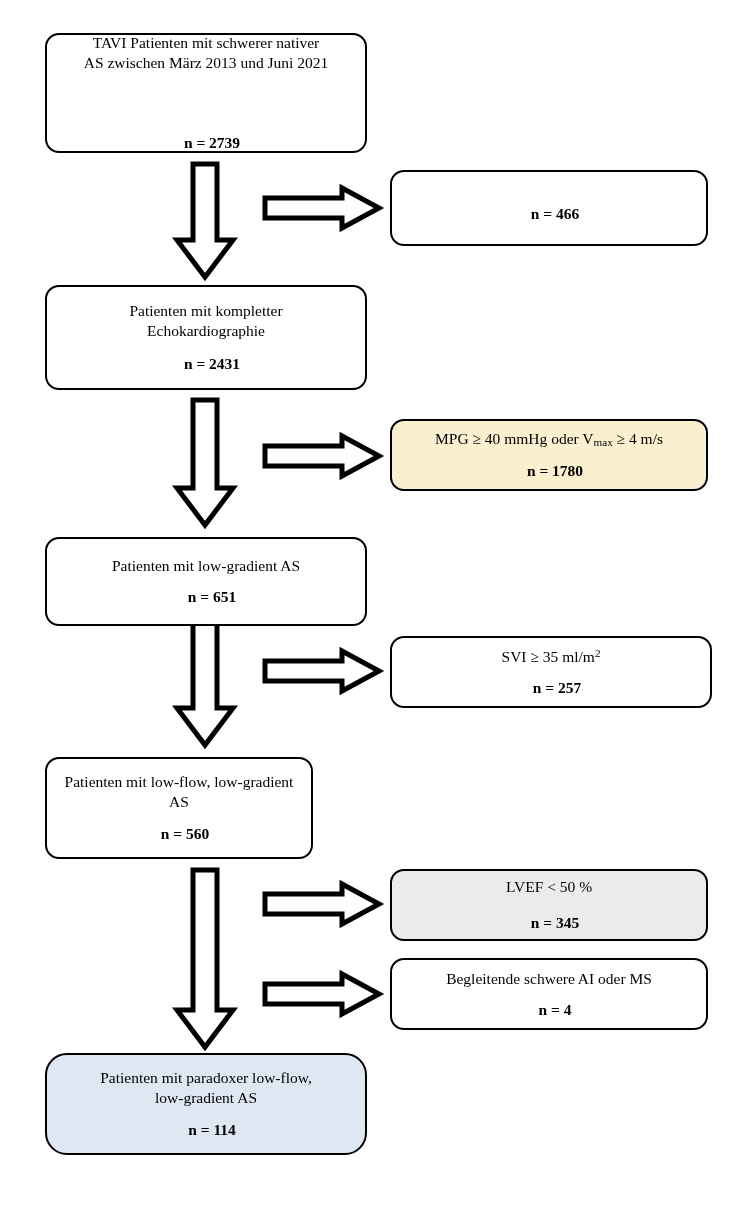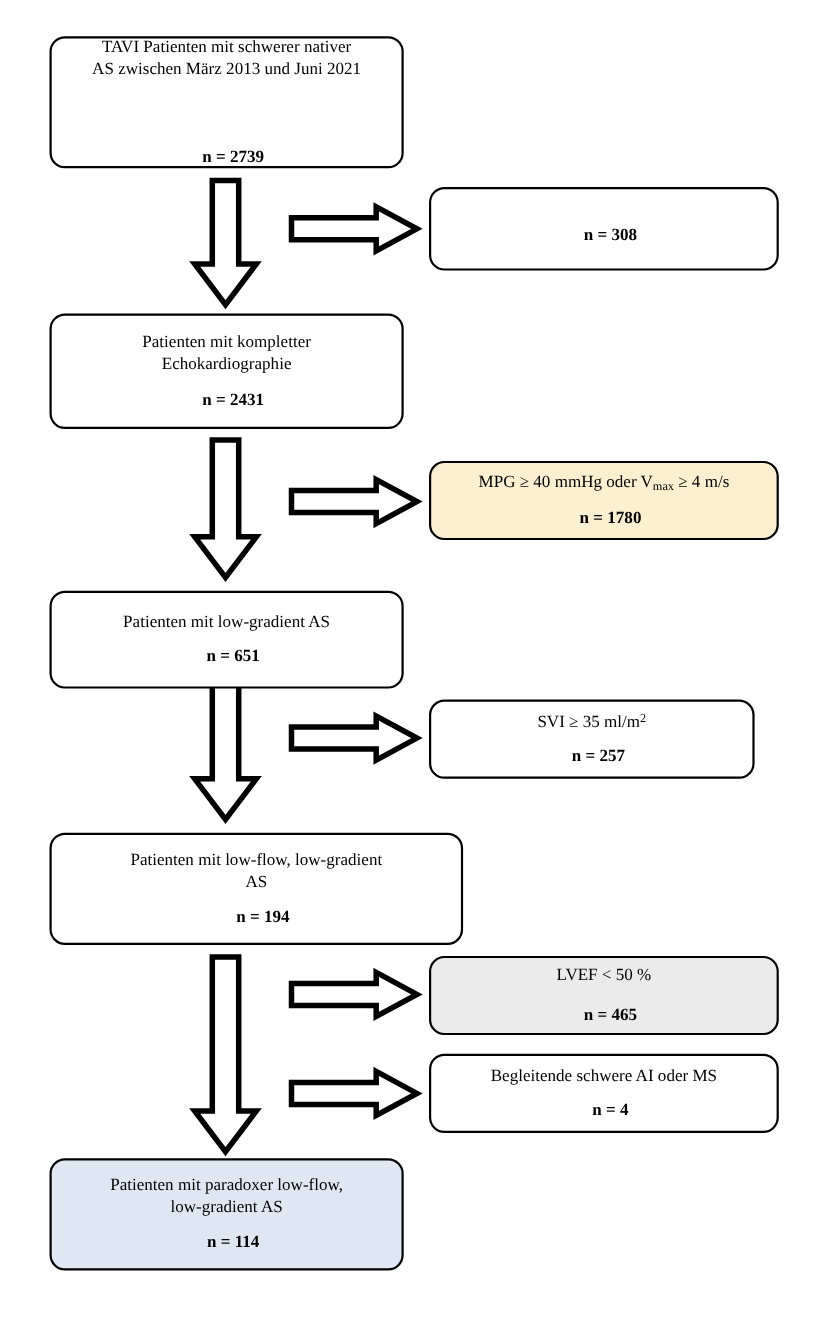--- a/index.html
+++ b/index.html
@@ -159,7 +159,7 @@
   </div>
 
   <div class="node tight" style="left:390px; top:170px; width:318px; height:76px;">
-    <span class="count">n = 308</span>
+    <span class="count">n = 466</span>
   </div>
 
   <div class="node tight fill-yellow" style="left:390px; top:419px; width:318px; height:72px;">

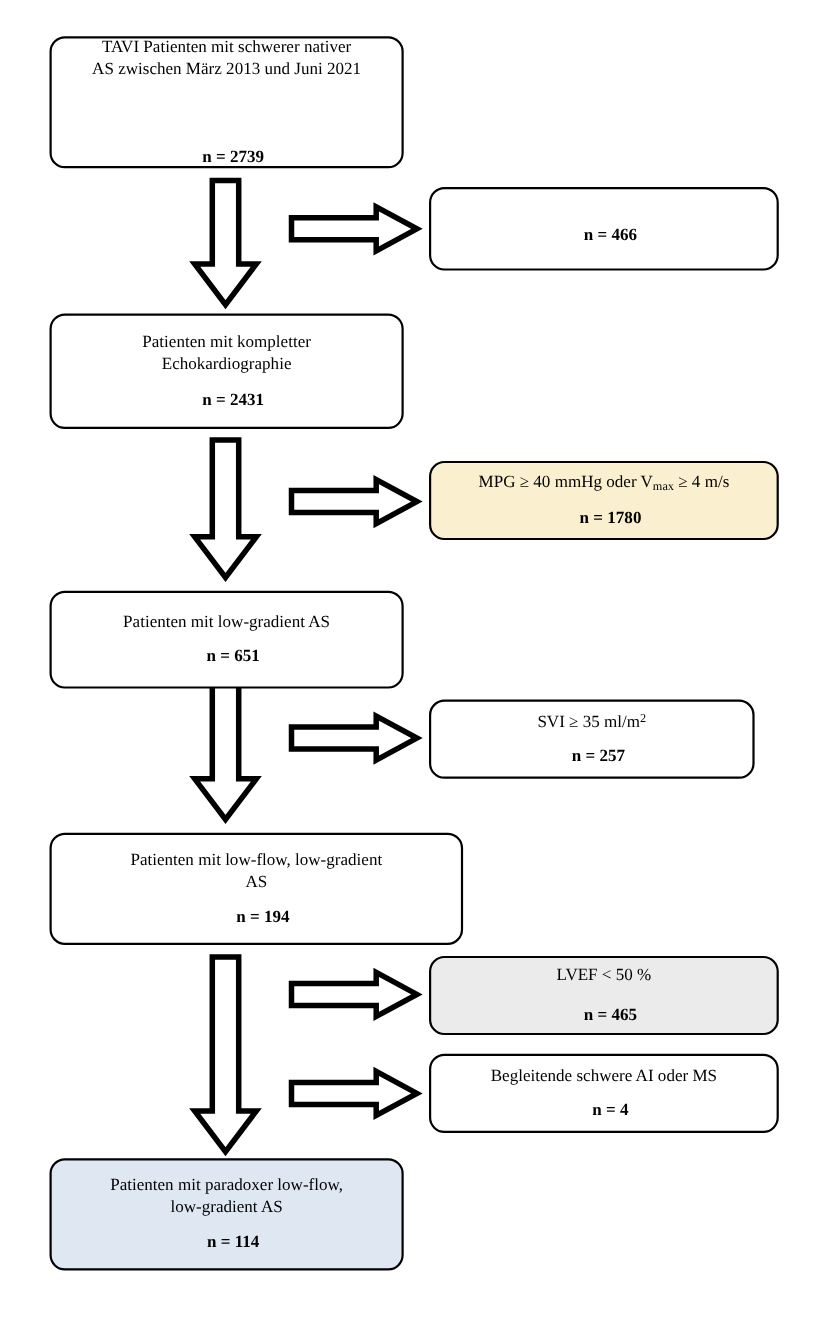--- a/index.html
+++ b/index.html
@@ -167,7 +167,7 @@
     <span class="count">n = 1780</span>
   </div>
 
-  <div class="node tight" style="left:390px; top:636px; width:296px; height:72px;">
+  <div class="node tight" style="left:390px; top:636px; width:322px; height:72px;">
     <span class="label"><span>SVI ≥ 35 ml/m</span><sup>2</sup></span>
     <span class="count">n = 257</span>
   </div>

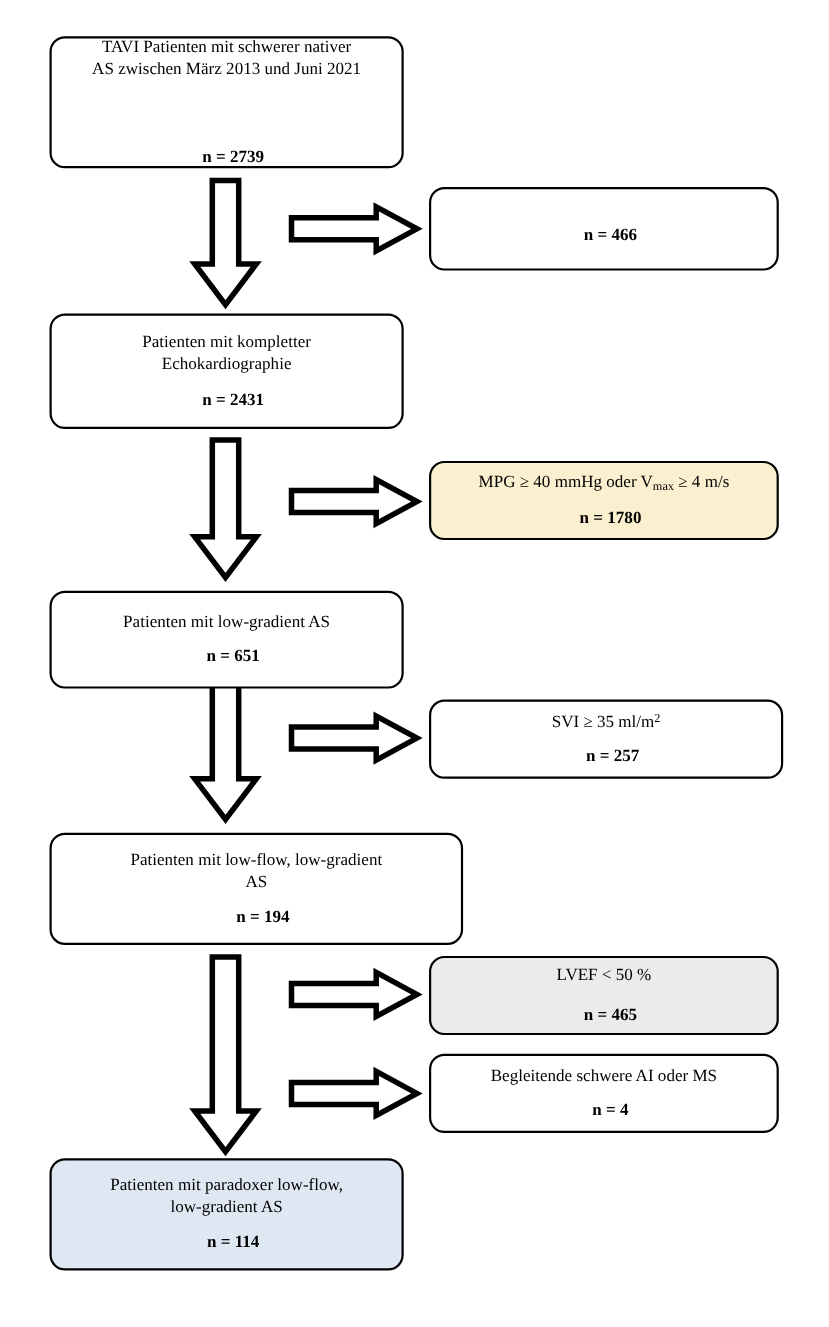--- a/index.html
+++ b/index.html
@@ -146,7 +146,7 @@
     <span class="count">n = 651</span>
   </div>
 
-  <div class="node" style="left:45px; top:757px; width:376px; height:102px;">
+  <div class="node" style="left:45px; top:757px; width:268px; height:102px;">
     <span class="label">Patienten mit low-flow, low-gradient
 AS</span>
     <span class="count">n = 194</span>

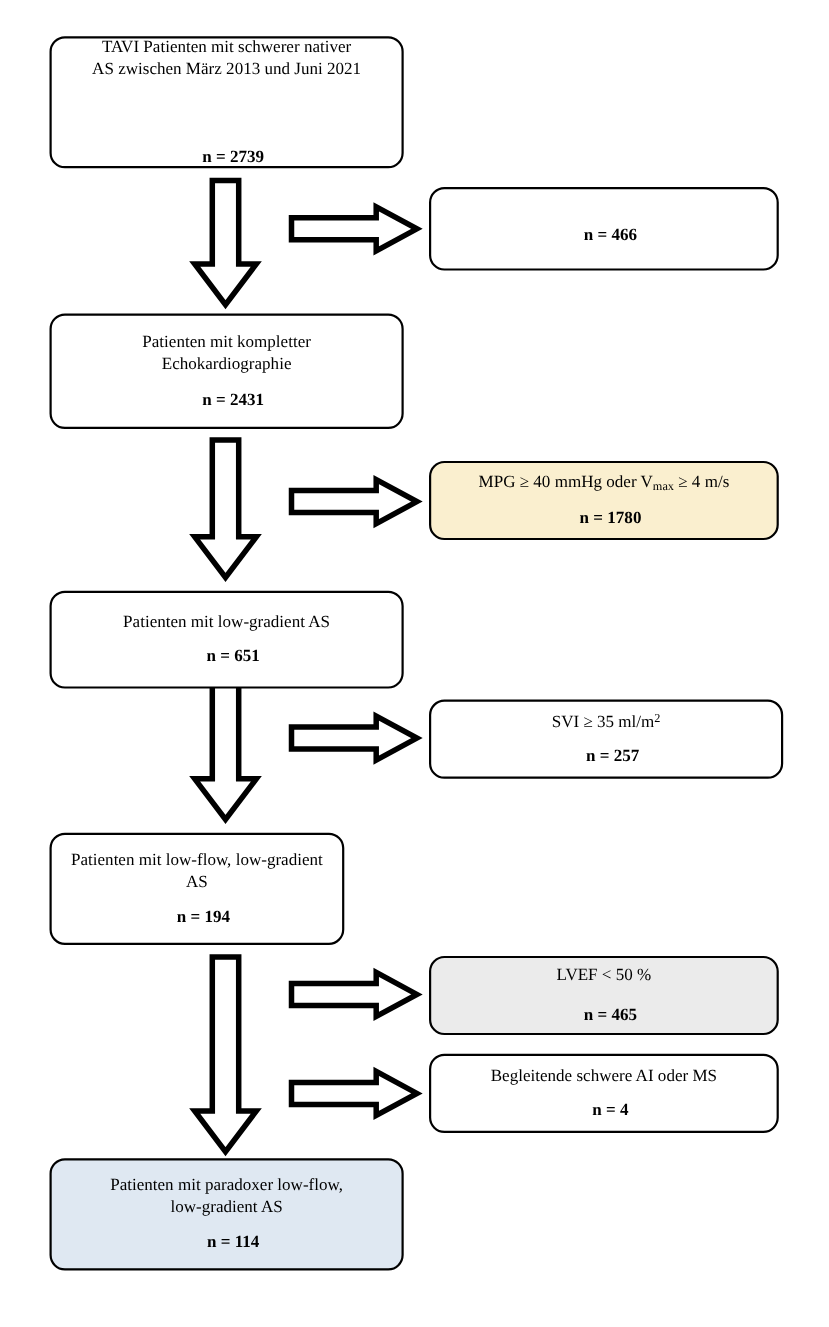--- a/index.html
+++ b/index.html
@@ -149,7 +149,7 @@
   <div class="node" style="left:45px; top:757px; width:268px; height:102px;">
     <span class="label">Patienten mit low-flow, low-gradient
 AS</span>
-    <span class="count">n = 194</span>
+    <span class="count">n = 560</span>
   </div>
 
   <div class="node fill-blue" style="left:45px; top:1053px; width:322px; height:102px;">

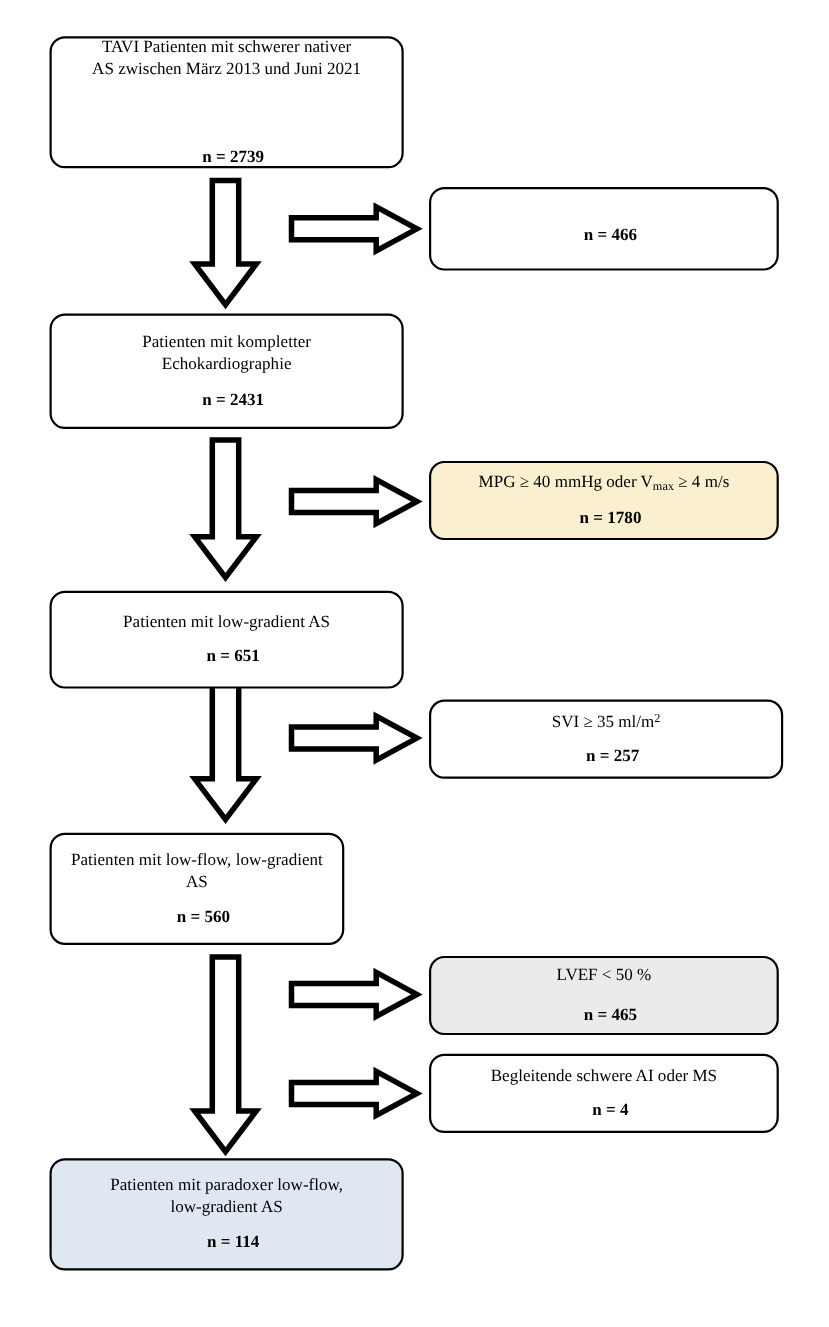--- a/index.html
+++ b/index.html
@@ -174,7 +174,7 @@
 
   <div class="node tight fill-gray" style="left:390px; top:869px; width:318px; height:72px;">
     <span class="label">LVEF &lt; 50 %</span>
-    <span class="count">n = 465</span>
+    <span class="count">n = 345</span>
   </div>
 
   <div class="node tight" style="left:390px; top:958px; width:318px; height:72px;justify-content:center;">

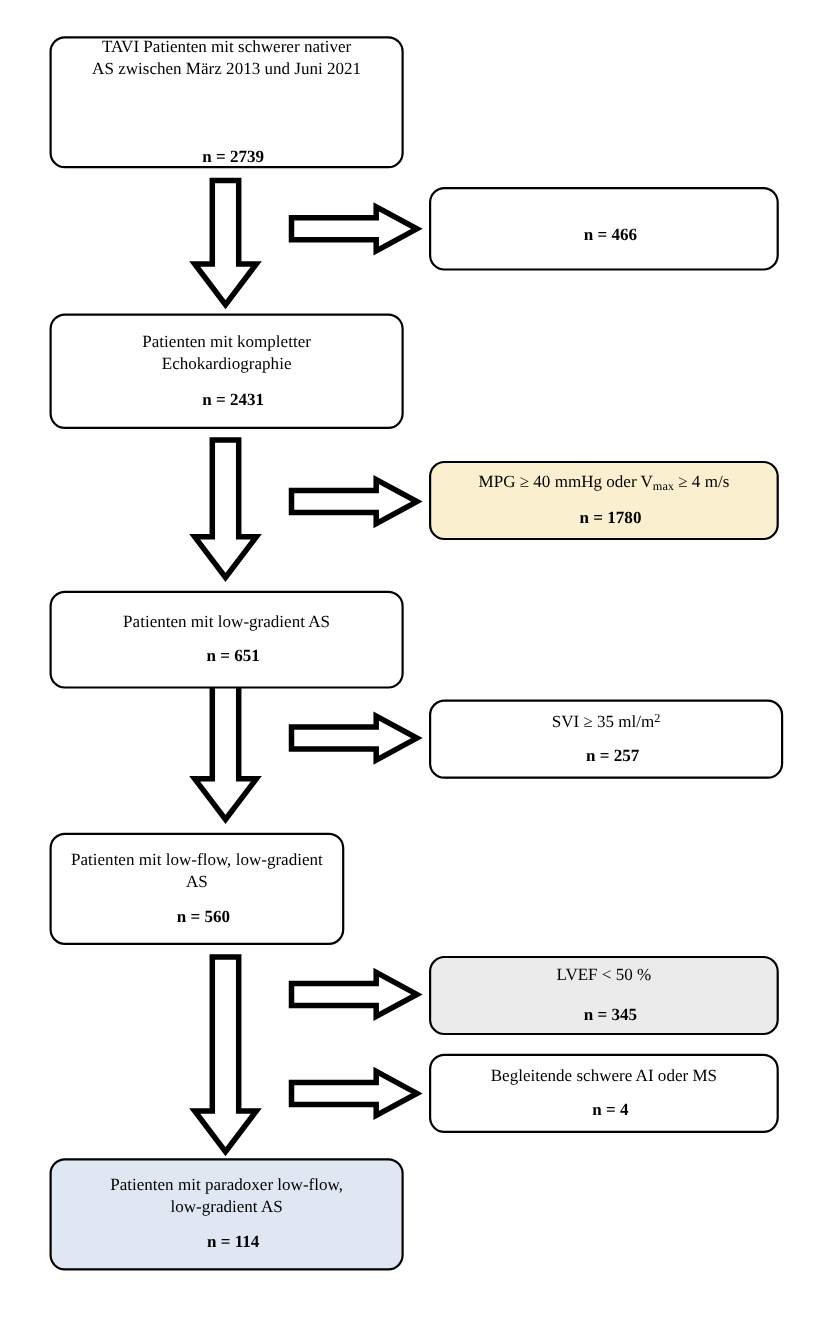--- a/index.html
+++ b/index.html
@@ -53,7 +53,7 @@
 
   .node.fill-yellow { background: #FAEFCF; align-items: center; }
   .node.fill-gray   { background: #EBEBEB; justify-content: space-between; }
-  .node.fill-blue   { background: #DFE8F2; }
+  .node.fill-blue   { background: #DFE8F2; border-radius: 22px; }
 
   
   .arrow {

